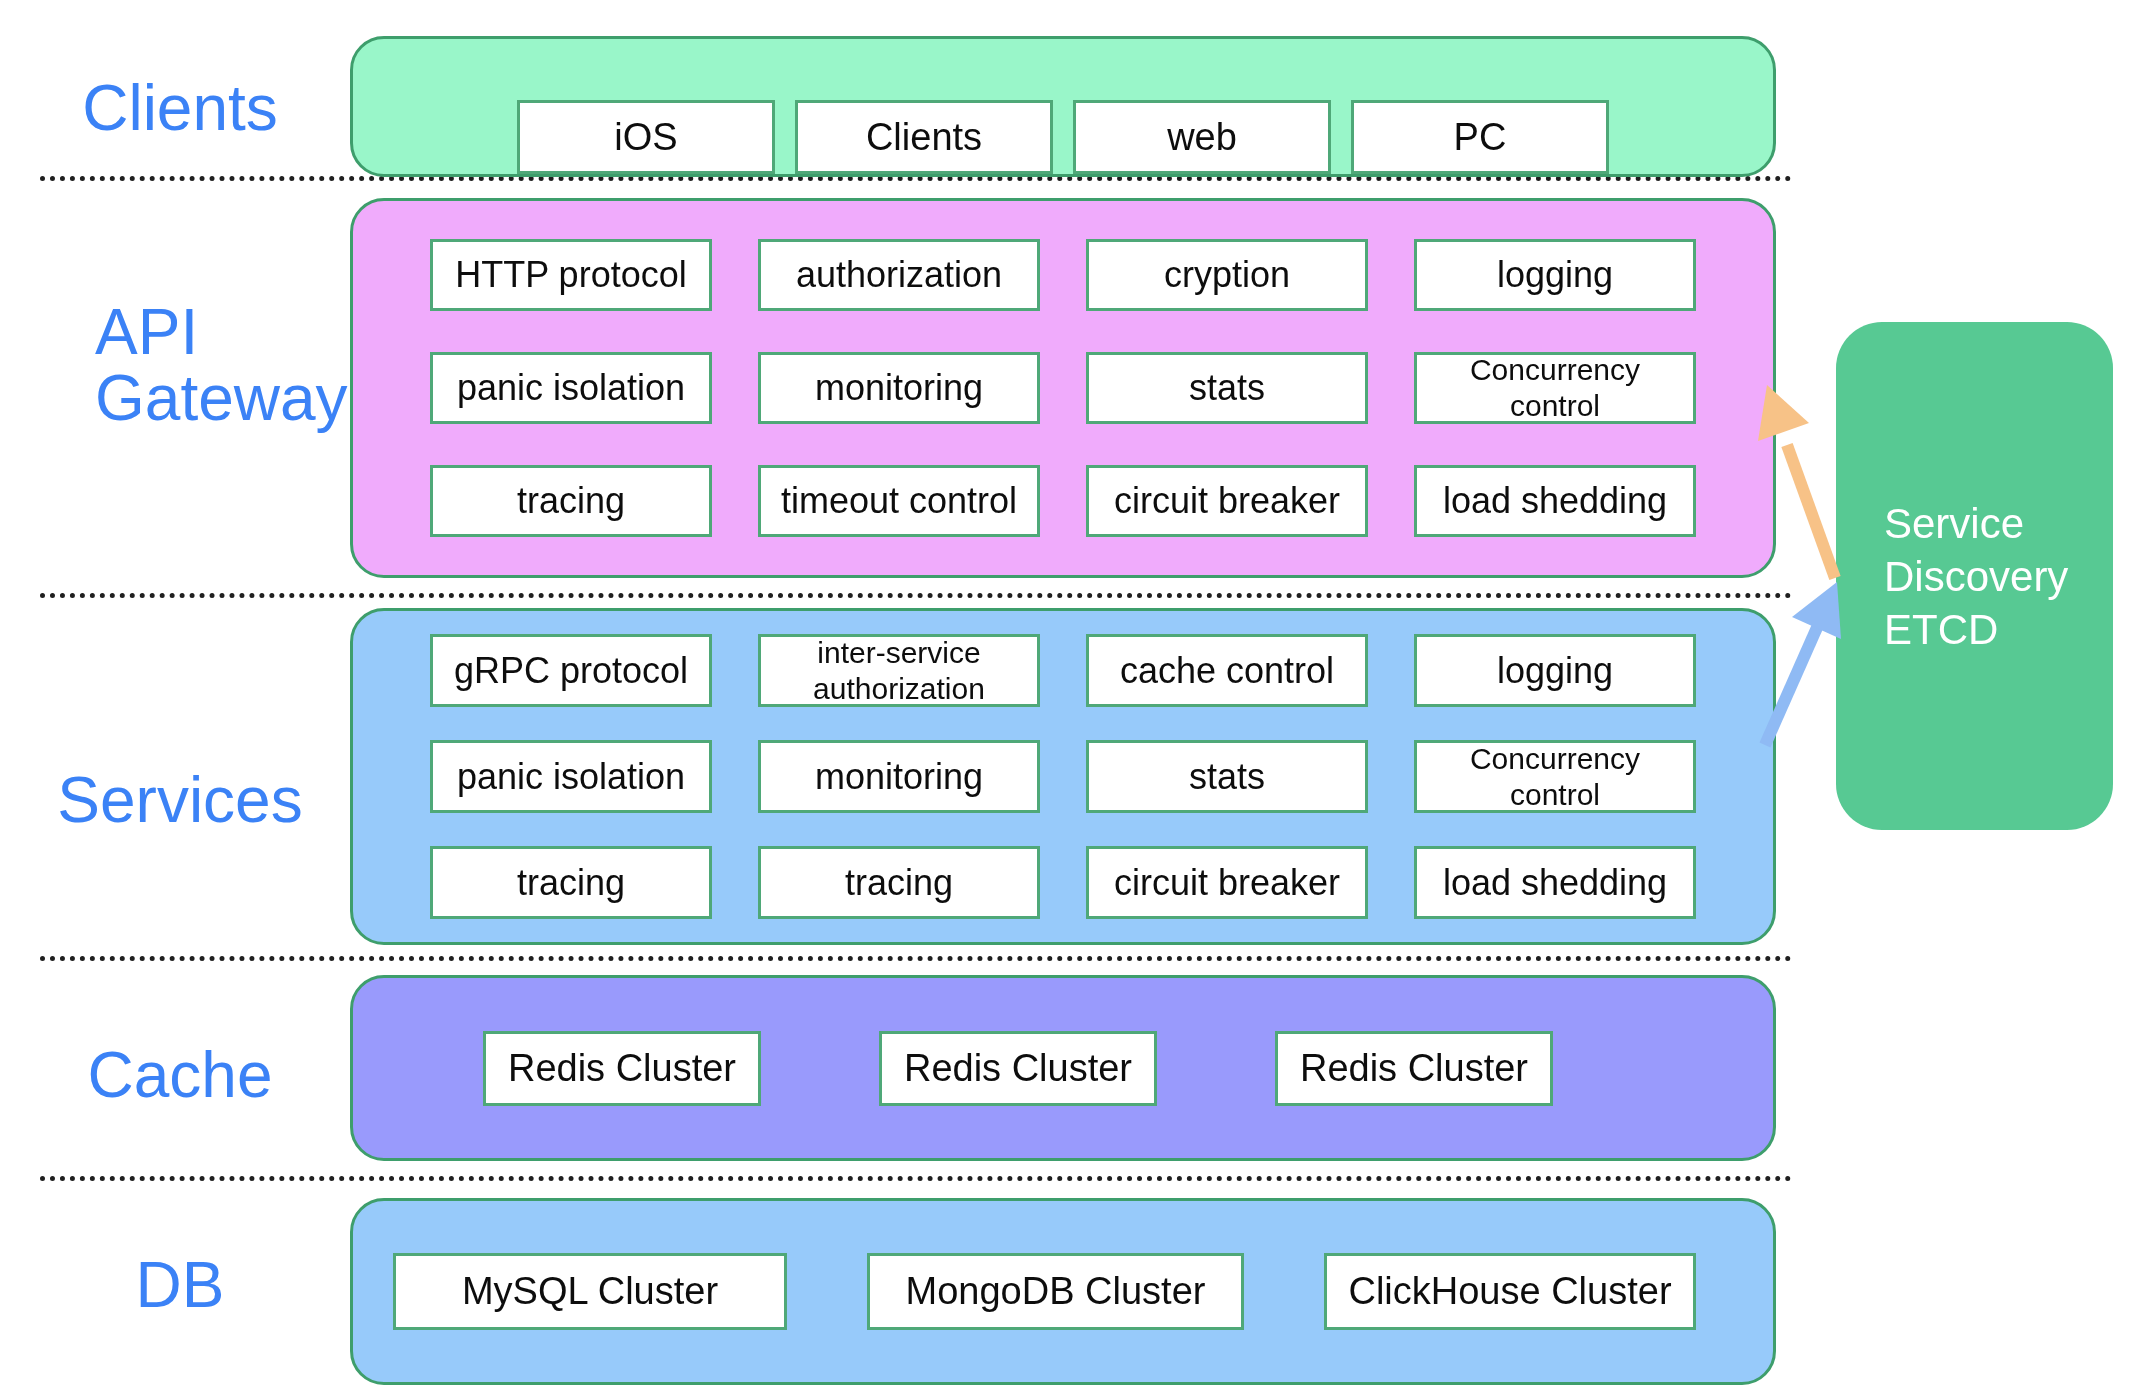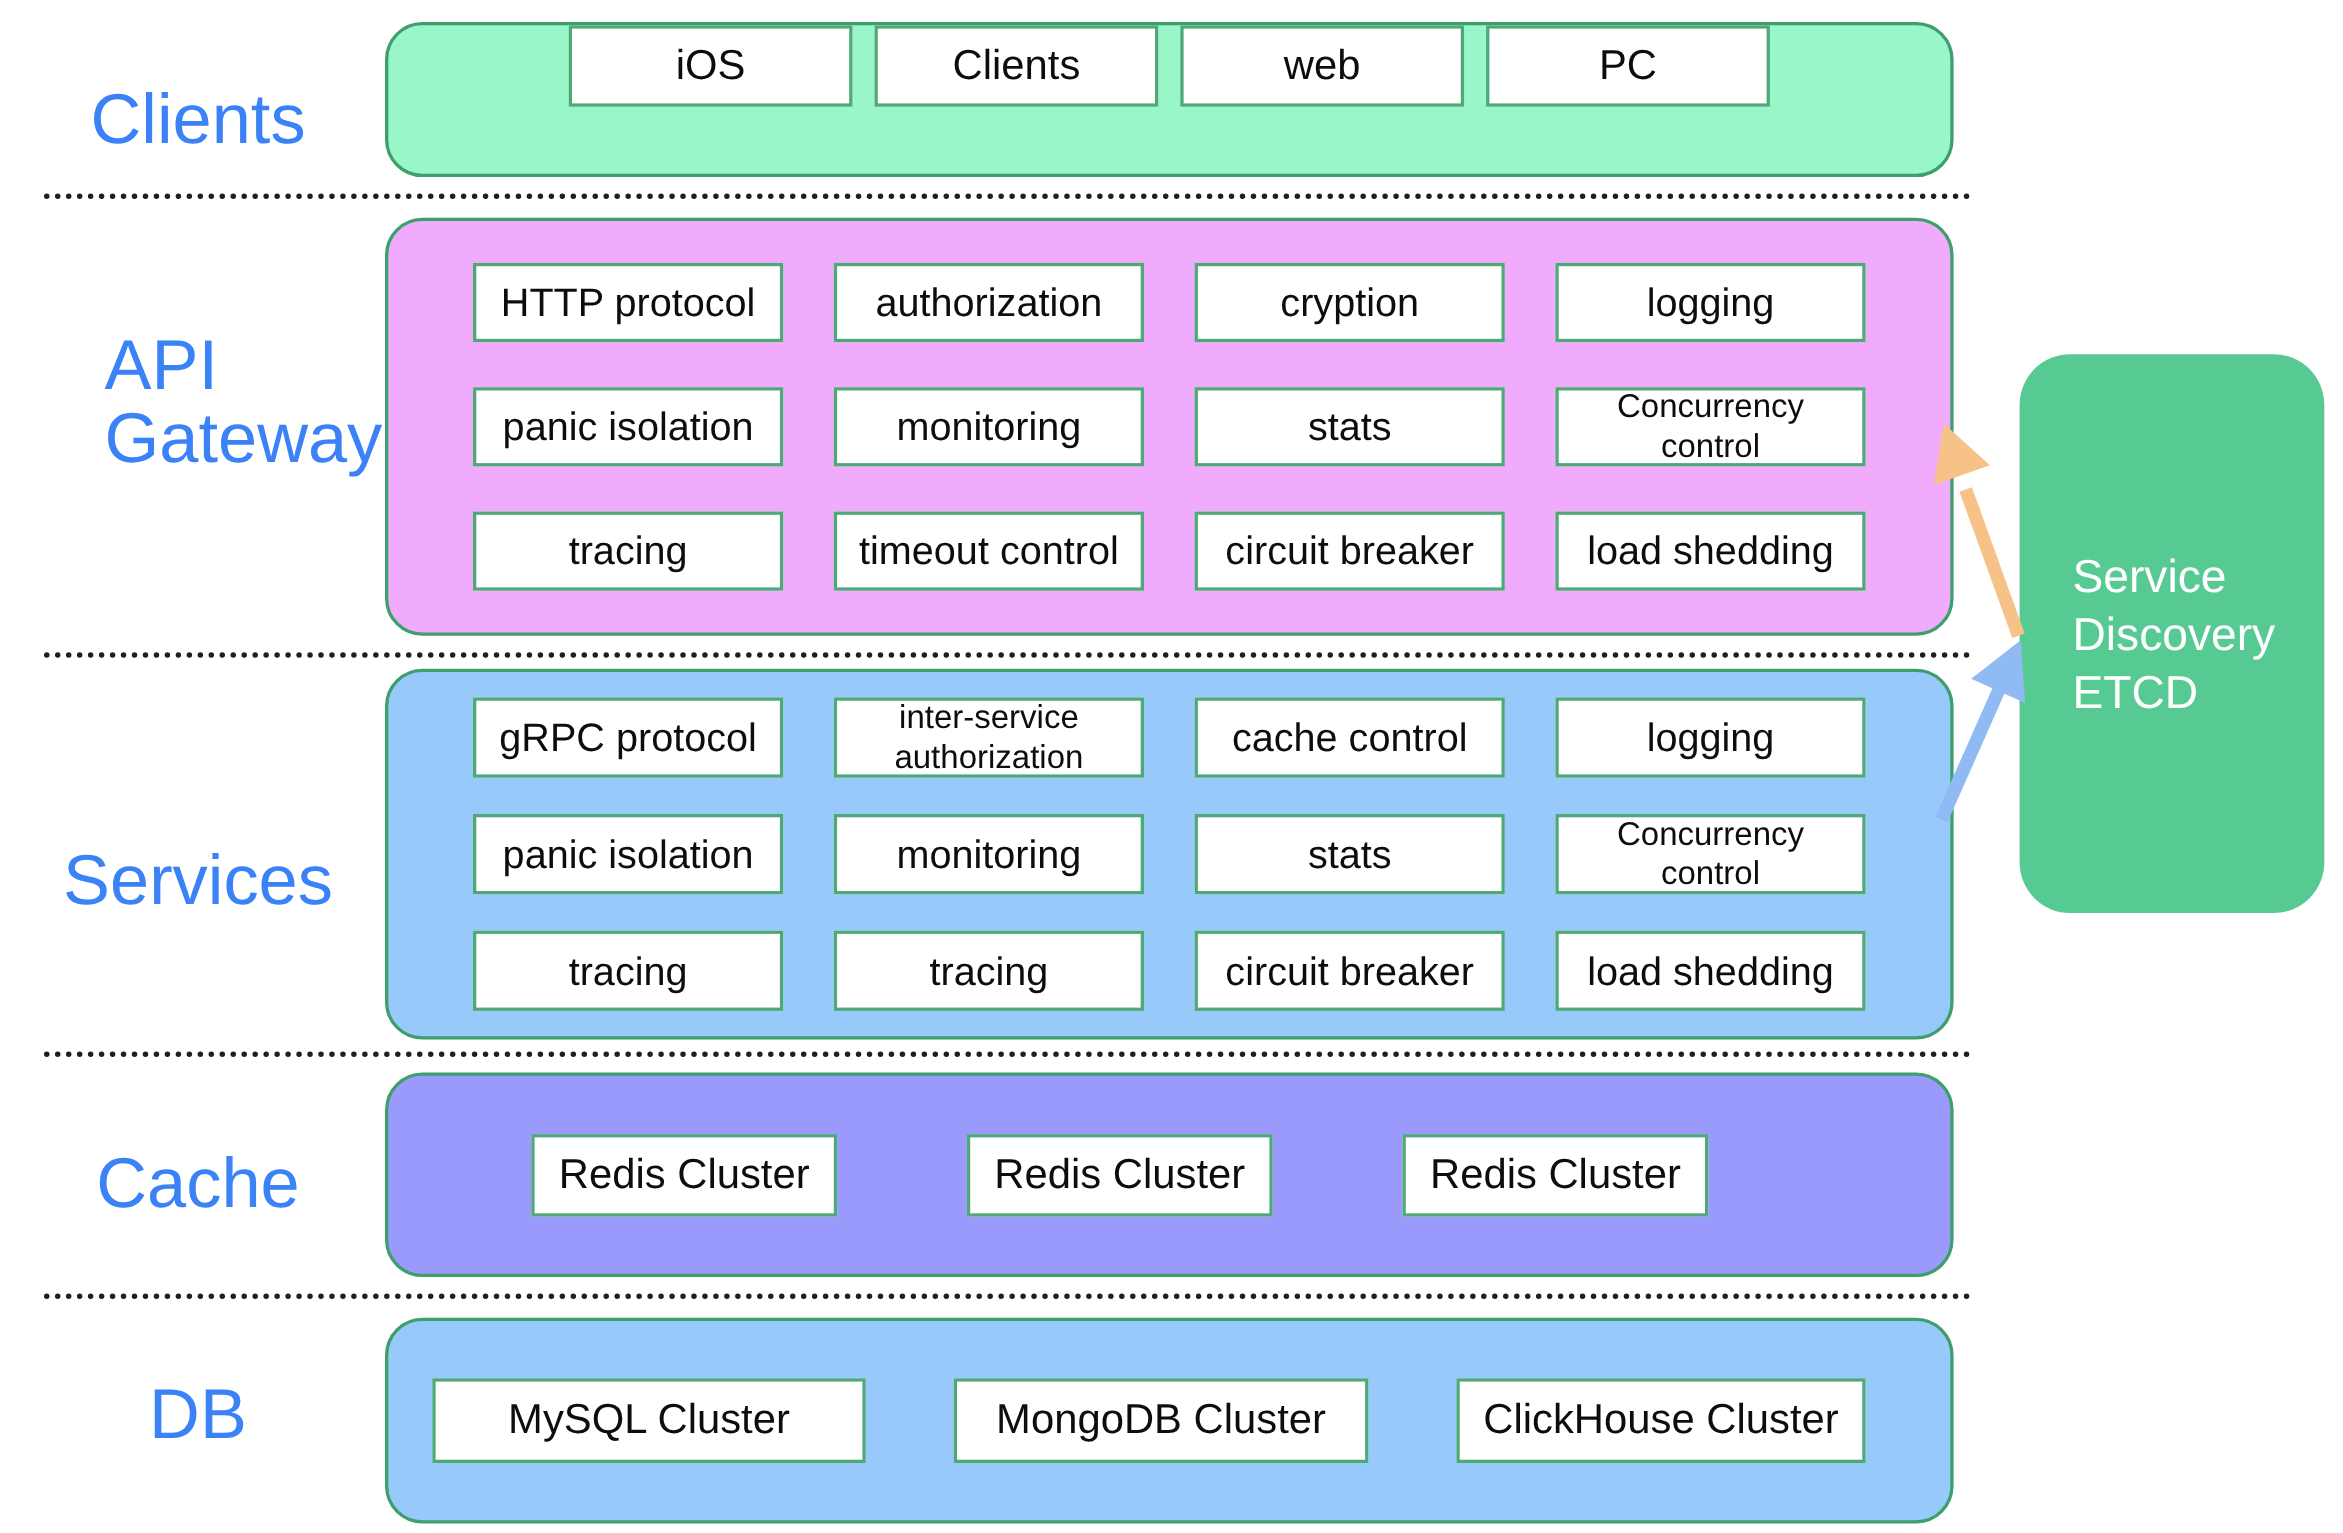--- a/index.html
+++ b/index.html
@@ -47,7 +47,7 @@
     border-radius:34px;
     box-sizing:border-box;
   }
-  .band.clients{top:20px;height:141px;background:#99f6c9;display:flex;align-items:flex-start;justify-content:center;gap:20px;}
+  .band.clients{top:36px;height:141px;background:#99f6c9;display:flex;align-items:flex-end;justify-content:center;gap:20px;}
   .band.gateway{top:198px;height:380px;background:#f0abfc;}
   .band.services{top:608px;height:337px;background:#97cafa;}
   .band.cache{top:975px;height:186px;background:#999afc;display:flex;align-items:center;gap:118px;padding-left:130px;}

